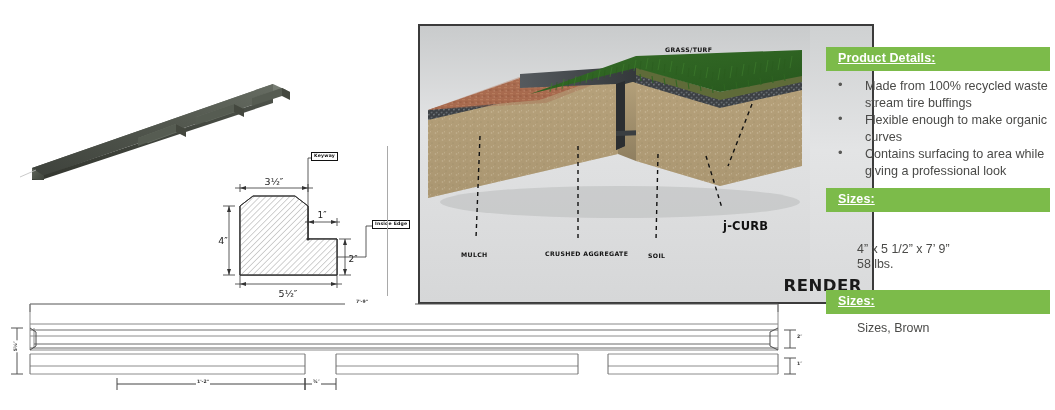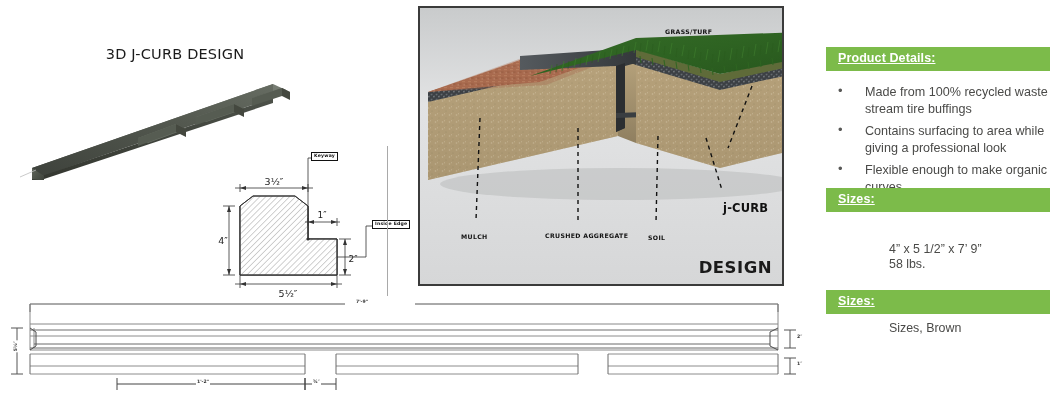--- a/index.html
+++ b/index.html
@@ -184,7 +184,6 @@
 
 <div class="abs" id="jcurb-panel">
 
-  <div id="jcurb-title" class="nosel">3D J-CURB DESIGN</div>
 
   <svg id="jcurb-3d" viewBox="0 0 270 120">
     <defs>

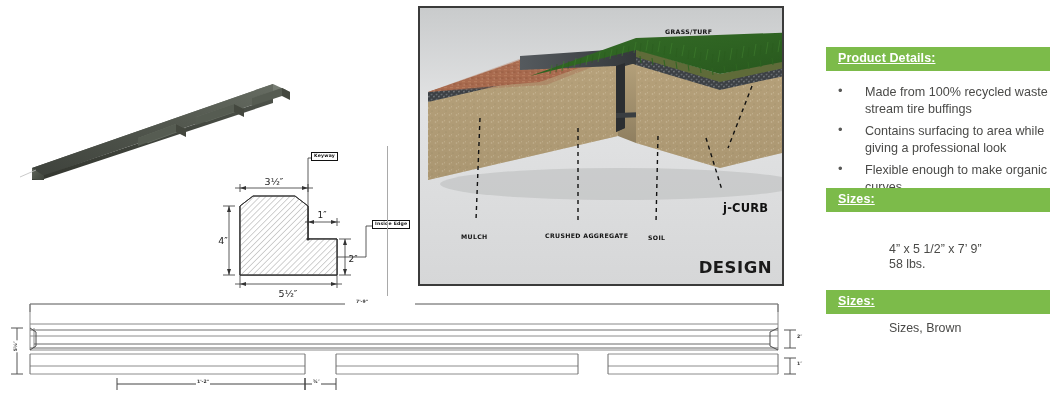--- a/index.html
+++ b/index.html
@@ -158,7 +158,6 @@
     color: #4a4a48;
     margin-bottom: 1px;
     font-family: "Liberation Sans", sans-serif;
-    margin-top: 6px;
   }
   #details-list li::before {
     content: "\2022";

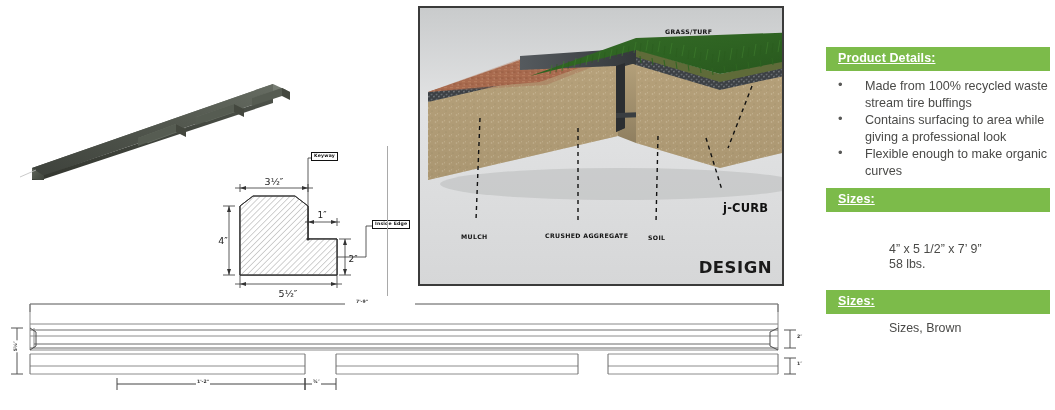--- a/index.html
+++ b/index.html
@@ -522,8 +522,8 @@
 
   <ul id="details-list">
     <li>Made from 100% recycled waste stream tire buffings</li>
+    <li>Flexible enough to make organic curves</li>
     <li>Contains surfacing to area while  giving a professional look</li>
-    <li>Flexible enough to make organic curves</li>
   </ul>
 
   <div class="green-bar" style="top:188px;text-decoration:underline;">

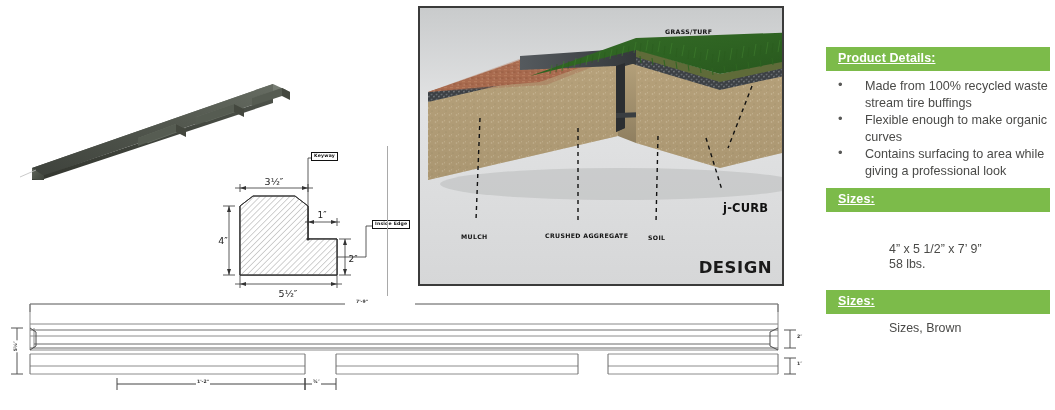--- a/index.html
+++ b/index.html
@@ -67,7 +67,7 @@
 
   
   #render-panel {
-    left: 418px; top: 6px; width: 366px; height: 280px;
+    left: 418px; top: 24px; width: 456px; height: 280px;
     border: 2px solid #3b3b3b;
     box-sizing: border-box;
     background: linear-gradient(180deg,#cfd1d2 0%, #e3e4e5 45%, #d9dadb 100%);

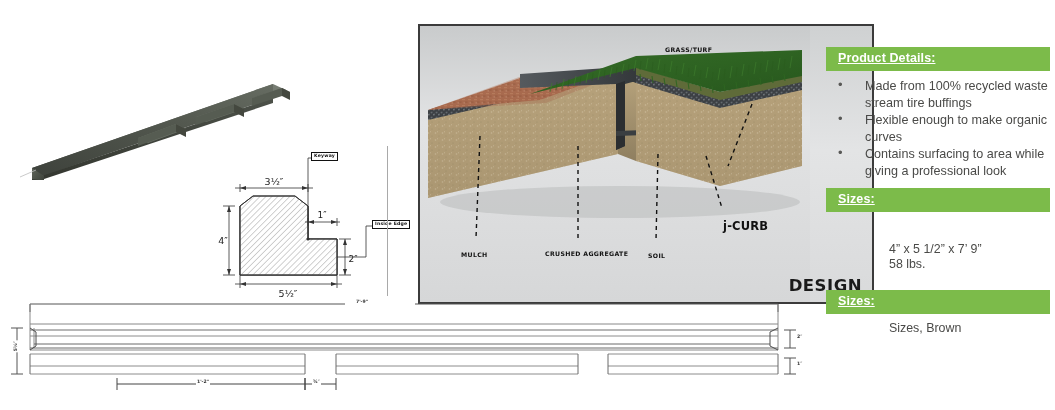--- a/index.html
+++ b/index.html
@@ -175,7 +175,6 @@
     color: #4a4a48;
     white-space: nowrap;
     font-family: "Liberation Sans", sans-serif;
-    margin-left: 32px;
   }
 </style>
 </head>

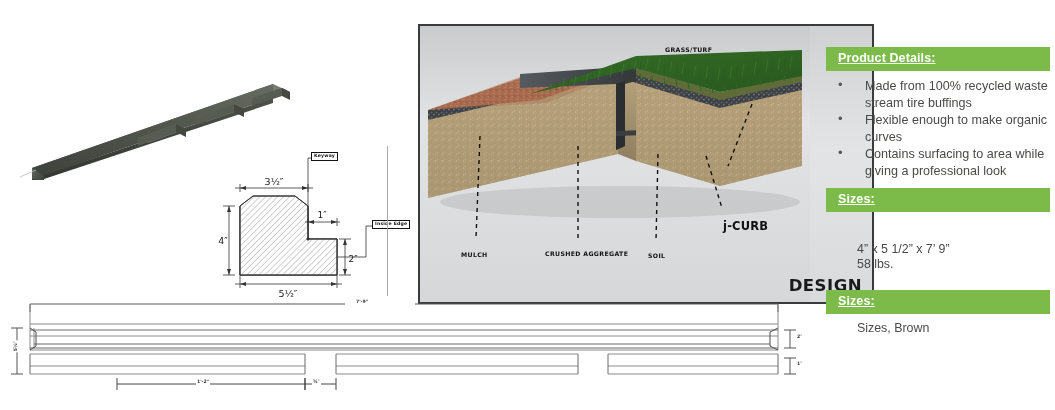--- a/index.html
+++ b/index.html
@@ -429,7 +429,7 @@
 
   <div id="label-jcurb">j-CURB</div>
 
-  <div id="render-watermark" class="nosel">DESIGN</div>
+  <div id="render-watermark" class="nosel">RENDER</div>
 </div>
 
 <div class="abs" id="plan-panel">

